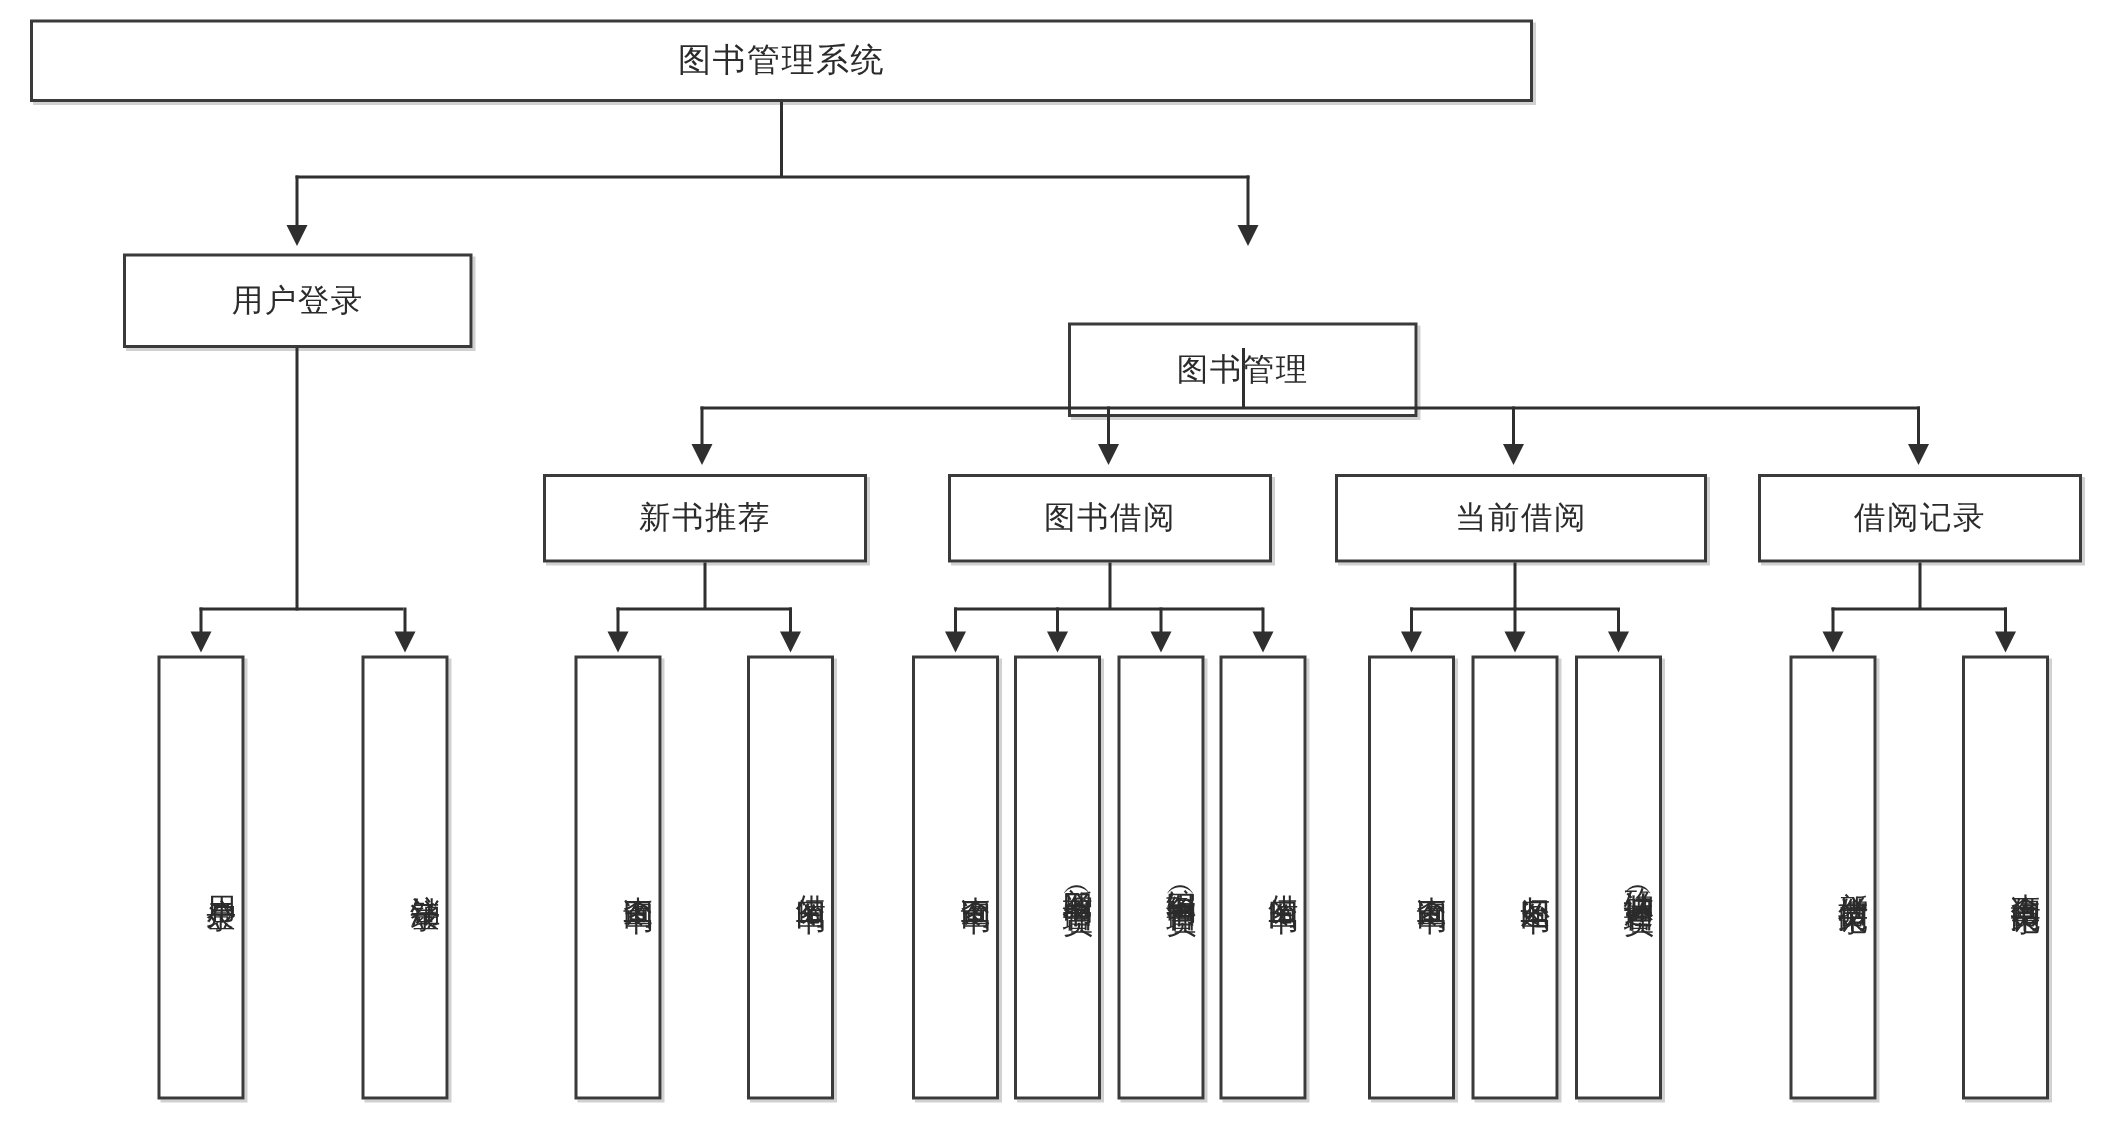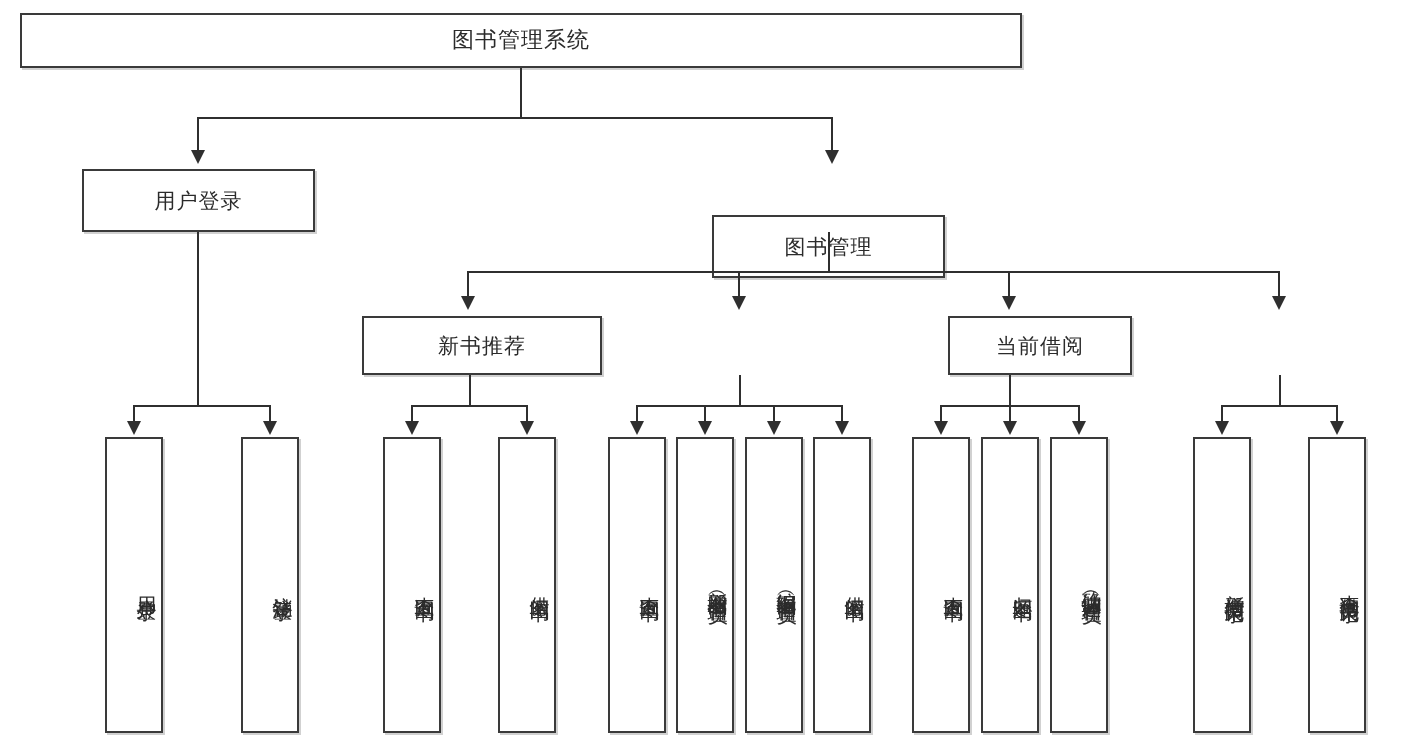--- a/index.html
+++ b/index.html
@@ -107,7 +107,7 @@
   <div class="vline" style="left:1278px; top:271px; height:26px;"></div>
   <div class="arrow" style="left:1272px; top:296px;"></div>
 
-  <div class="node horiz" style="left:362px; top:316px; width:240px; height:59px;">新书推荐</div>
+  <div class="node horiz" style="left:362px; top:316px; width:216px; height:59px;">新书推荐</div>
   <div class="node horiz" style="left:948px; top:316px; width:184px; height:59px;">当前借阅</div>
 
   <div class="vline" style="left:469px; top:375px; height:31px;"></div>

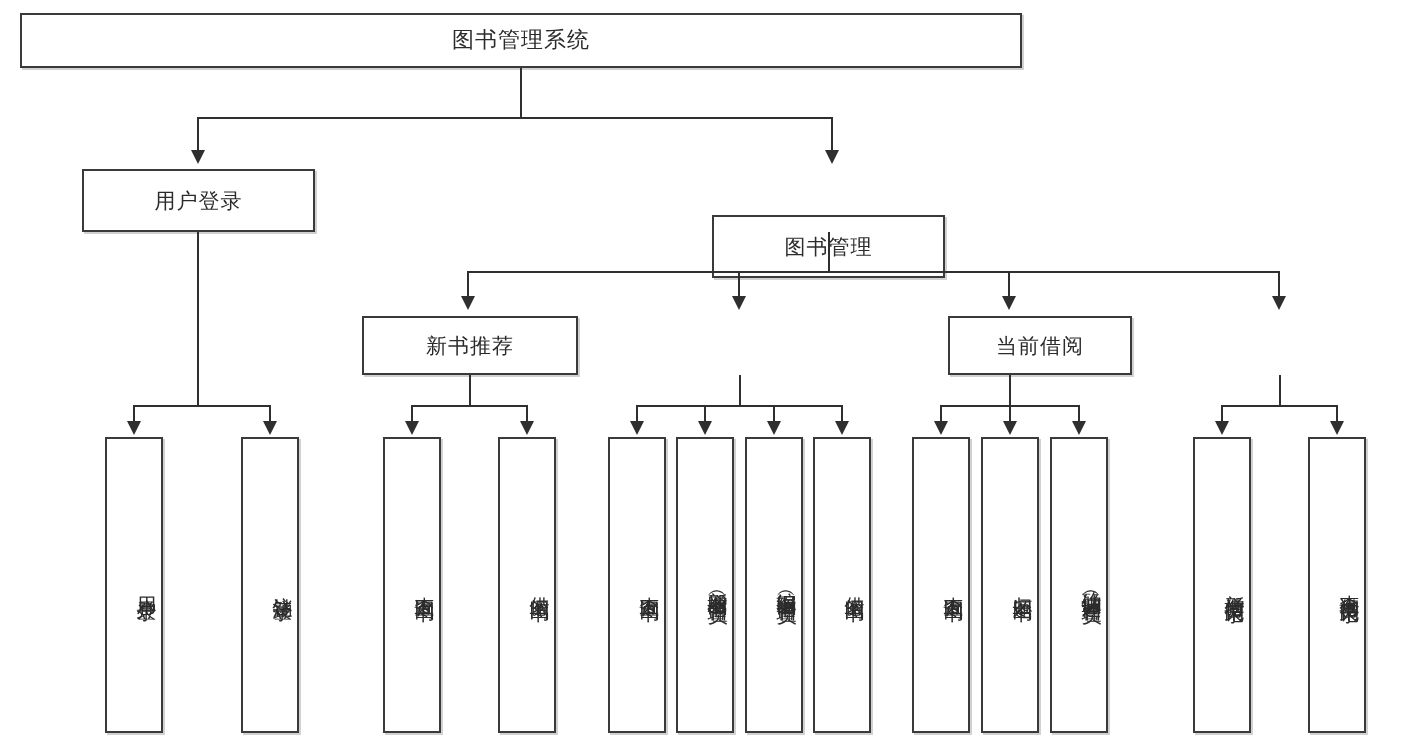--- a/index.html
+++ b/index.html
@@ -108,6 +108,7 @@
   <div class="arrow" style="left:1272px; top:296px;"></div>
 
   <div class="node horiz" style="left:362px; top:316px; width:216px; height:59px;">新书推荐</div>
+  <div class="node horiz" style="left:632px; top:316px; width:216px; height:59px;">图书借阅</div>
   <div class="node horiz" style="left:948px; top:316px; width:184px; height:59px;">当前借阅</div>
 
   <div class="vline" style="left:469px; top:375px; height:31px;"></div>

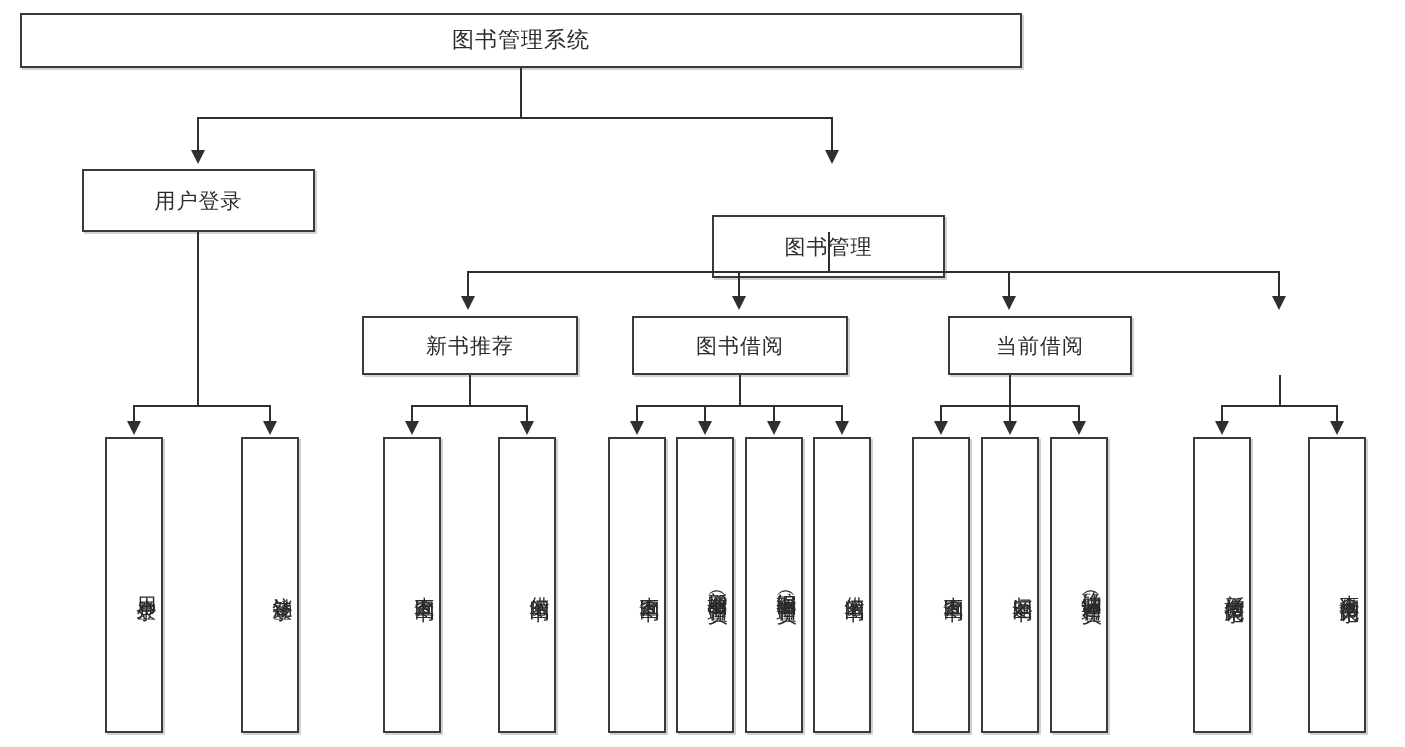--- a/index.html
+++ b/index.html
@@ -109,7 +109,7 @@
 
   <div class="node horiz" style="left:362px; top:316px; width:216px; height:59px;">新书推荐</div>
   <div class="node horiz" style="left:632px; top:316px; width:216px; height:59px;">图书借阅</div>
-  <div class="node horiz" style="left:948px; top:316px; width:184px; height:59px;">当前借阅</div>
+  <div class="node horiz" style="left:890px; top:316px; width:248px; height:59px;">当前借阅</div>
 
   <div class="vline" style="left:469px; top:375px; height:31px;"></div>
   <div class="hline" style="left:411px; top:405px; width:117px;"></div>

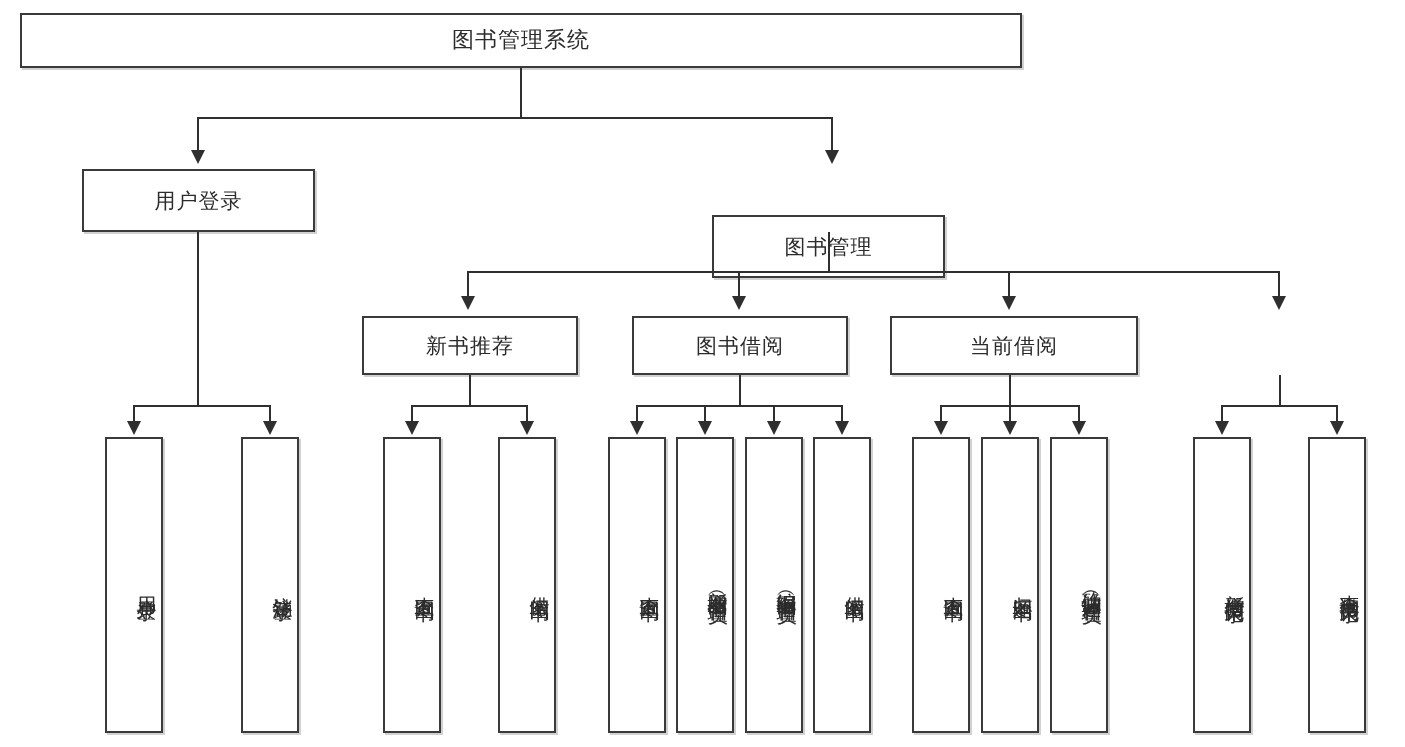--- a/index.html
+++ b/index.html
@@ -110,6 +110,7 @@
   <div class="node horiz" style="left:362px; top:316px; width:216px; height:59px;">新书推荐</div>
   <div class="node horiz" style="left:632px; top:316px; width:216px; height:59px;">图书借阅</div>
   <div class="node horiz" style="left:890px; top:316px; width:248px; height:59px;">当前借阅</div>
+  <div class="node horiz" style="left:1172px; top:316px; width:216px; height:59px;">借阅记录</div>
 
   <div class="vline" style="left:469px; top:375px; height:31px;"></div>
   <div class="hline" style="left:411px; top:405px; width:117px;"></div>

